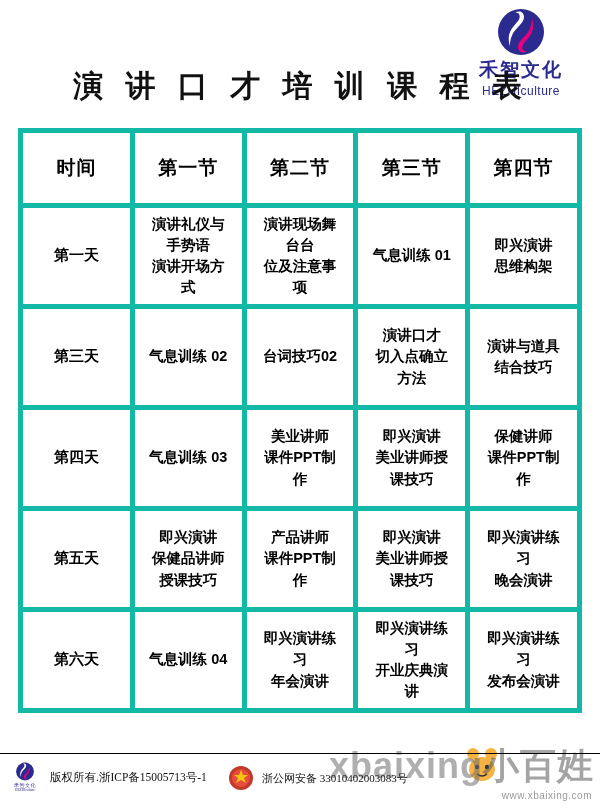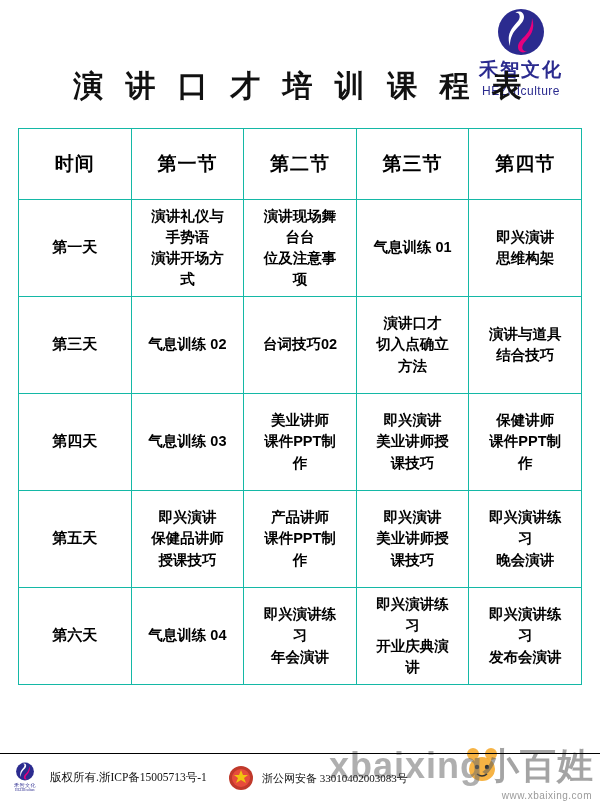--- a/index.html
+++ b/index.html
@@ -72,7 +72,7 @@
   }
   table.schedule td,
   table.schedule th {
-    border: 1px solid #14b8a6;
+    border: 5px solid #14b8a6;
     text-align: center;
     vertical-align: middle;
     font-size: 14.5px;

